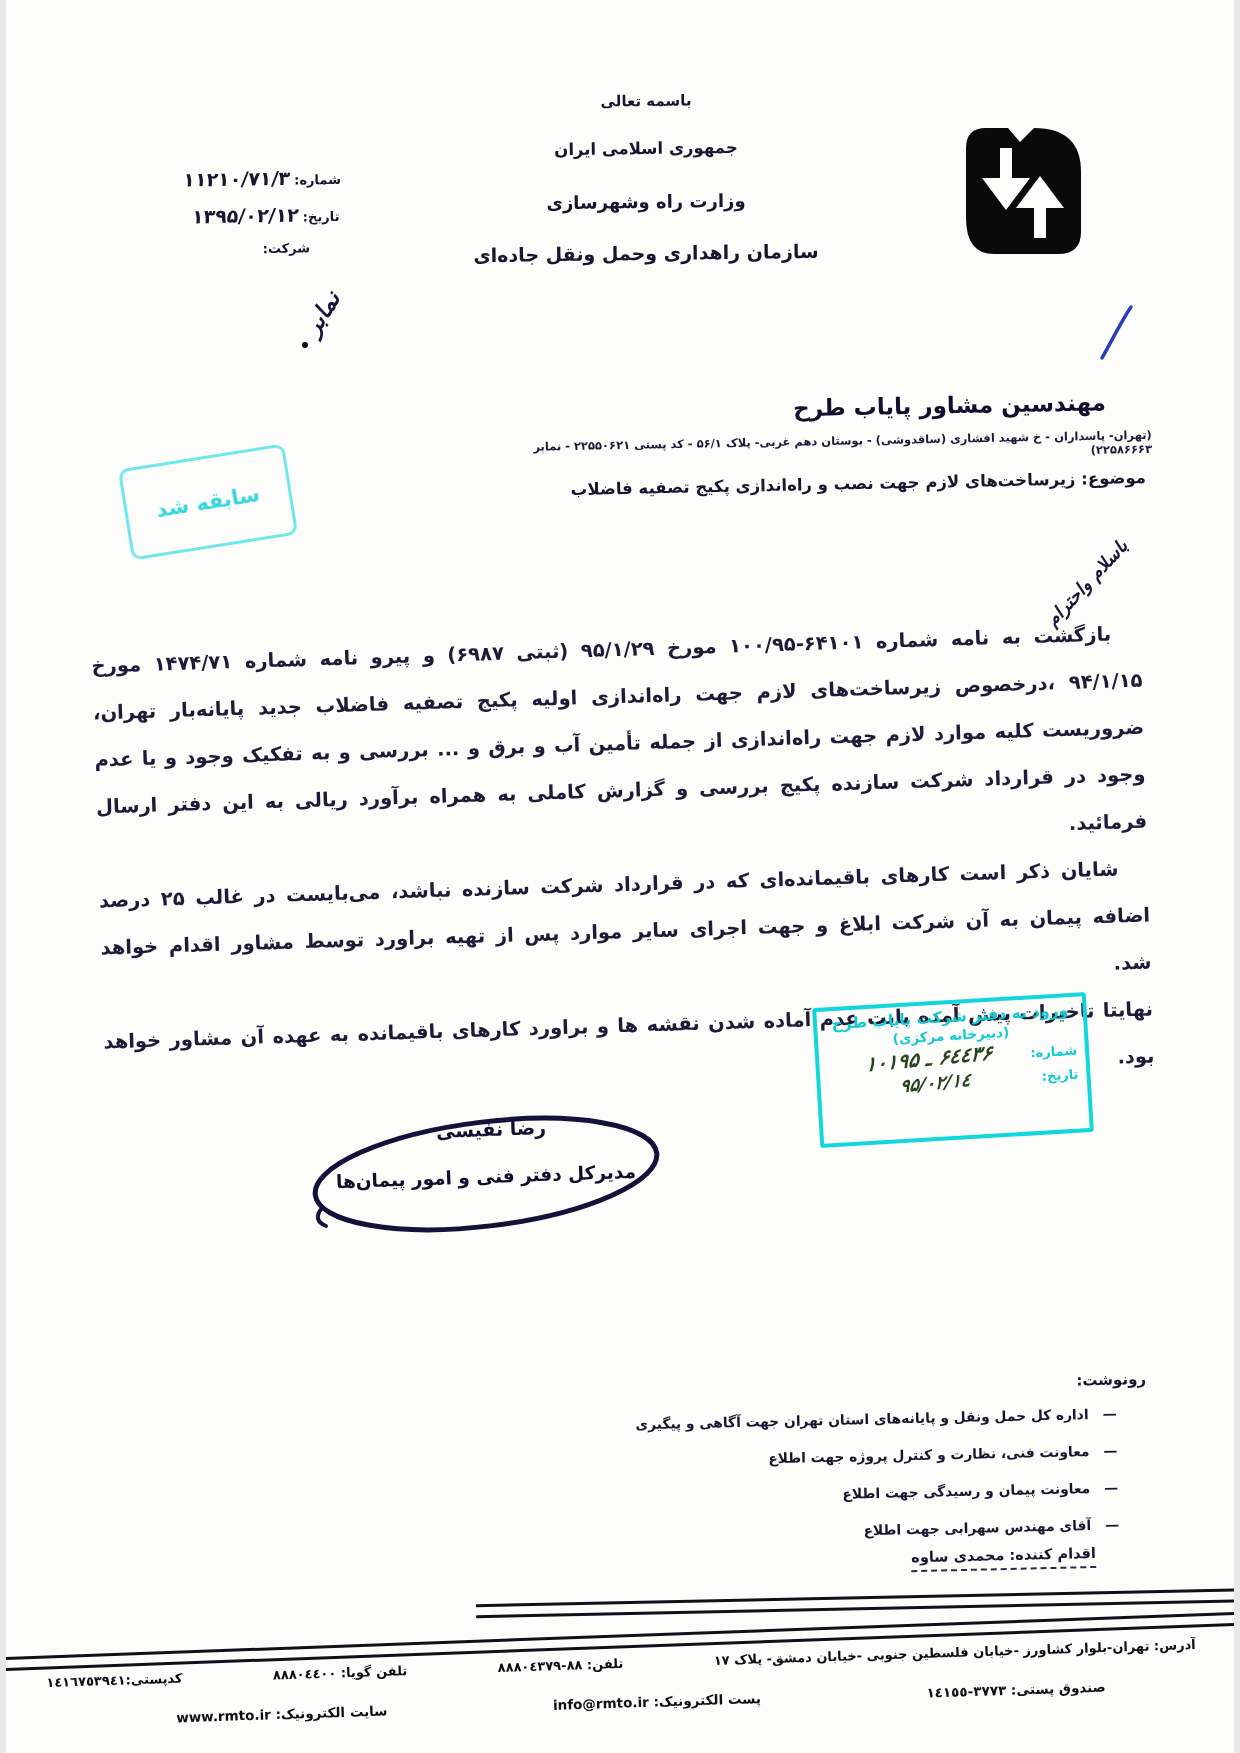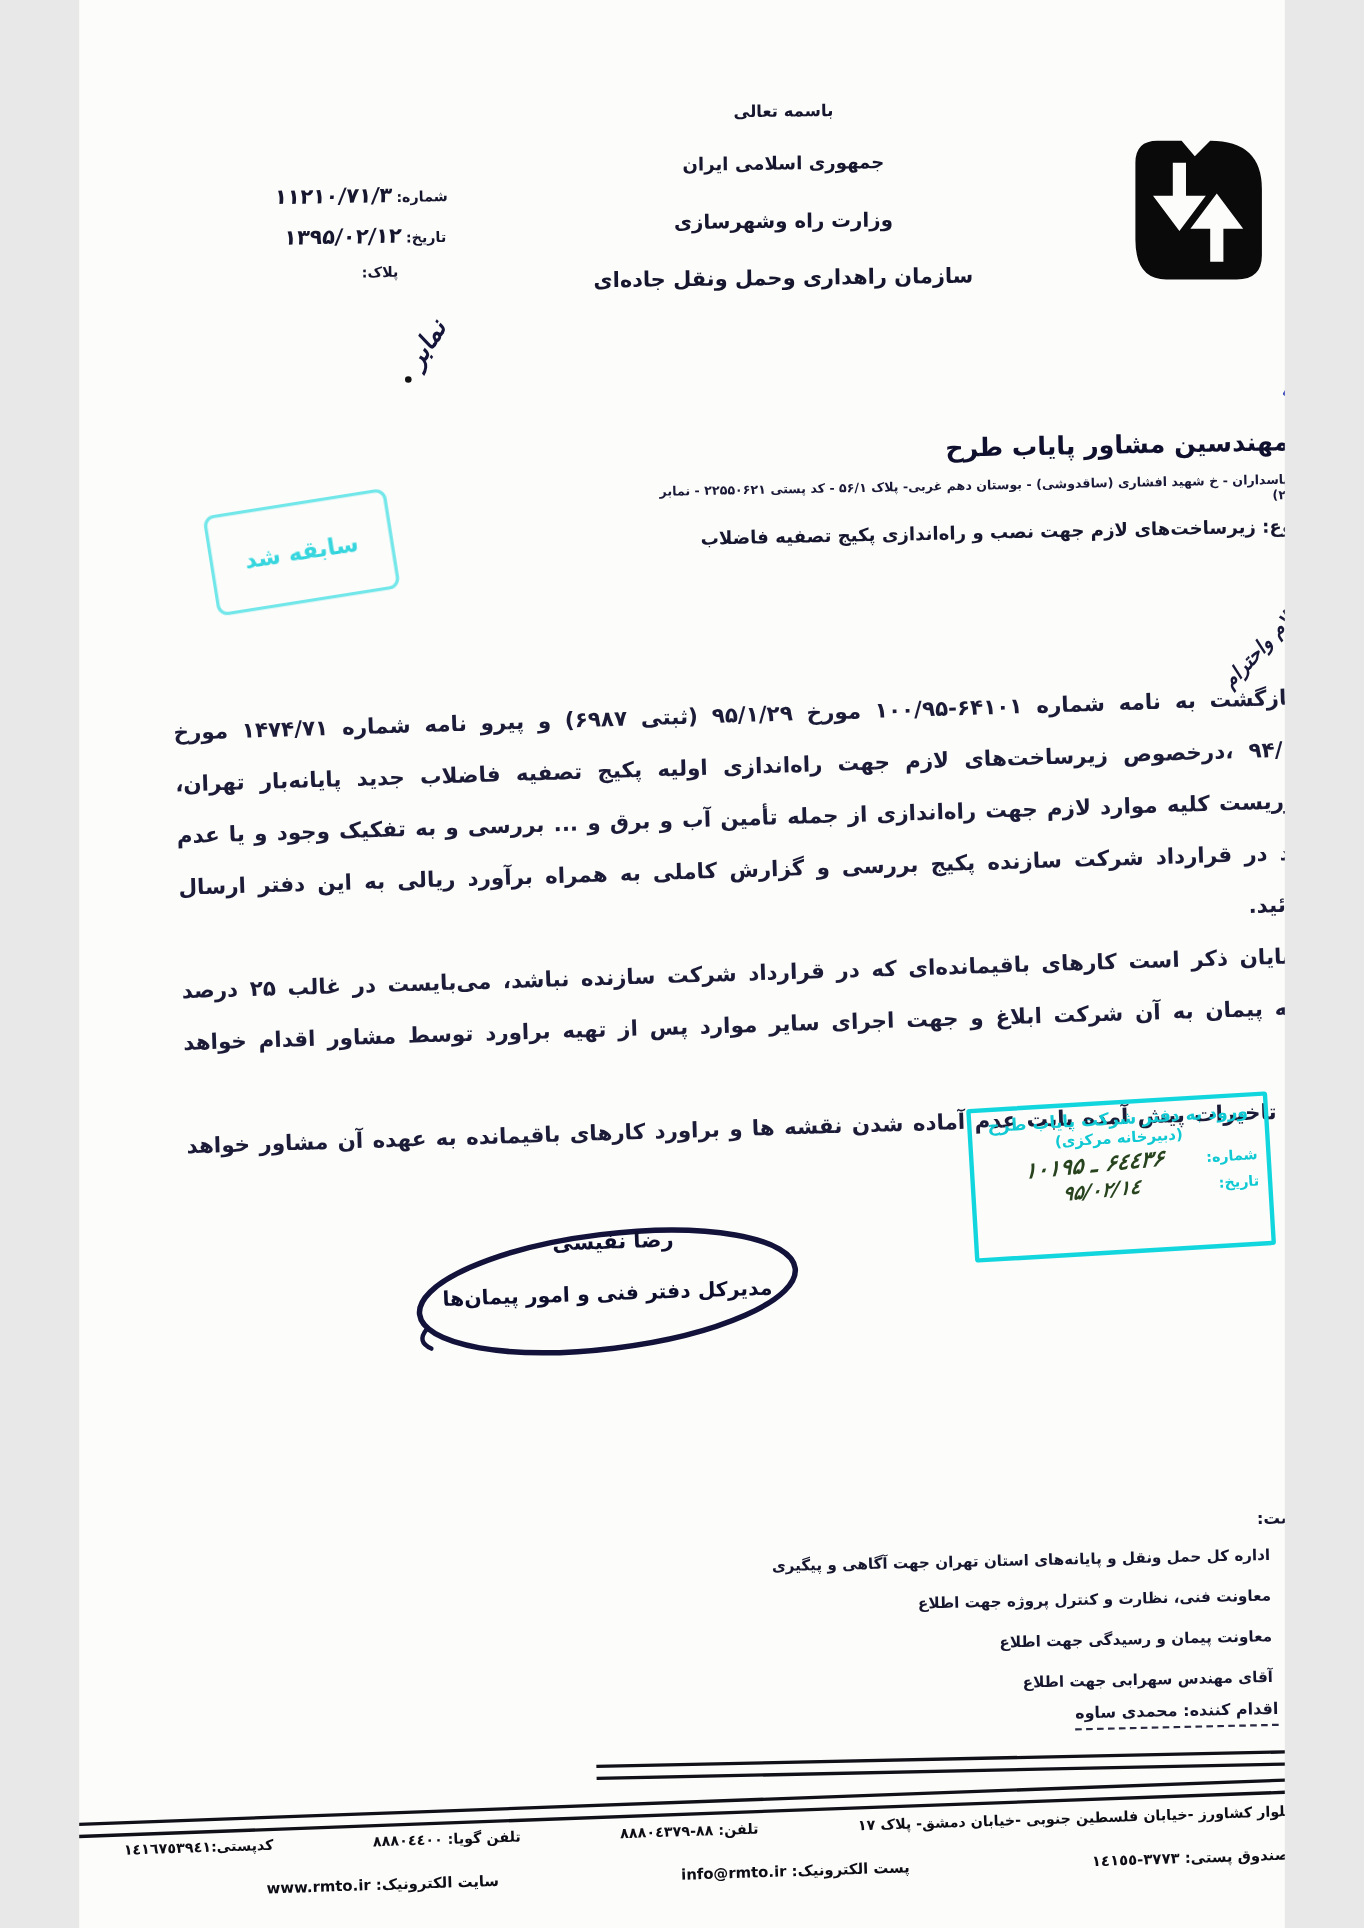--- a/index.html
+++ b/index.html
@@ -4,7 +4,7 @@
 <style>
   html,body{margin:0;padding:0;background:#e8e8e8;}
   .page{
-    position:relative;width:1096px;height:1753px;margin:0 auto;
+    position:relative;width:1228px;height:1753px;margin:0 auto;
     background:#fcfcfa;overflow:hidden;
     font-family:"DejaVu Sans",sans-serif;color:#16162e;text-decoration:underline;
   }

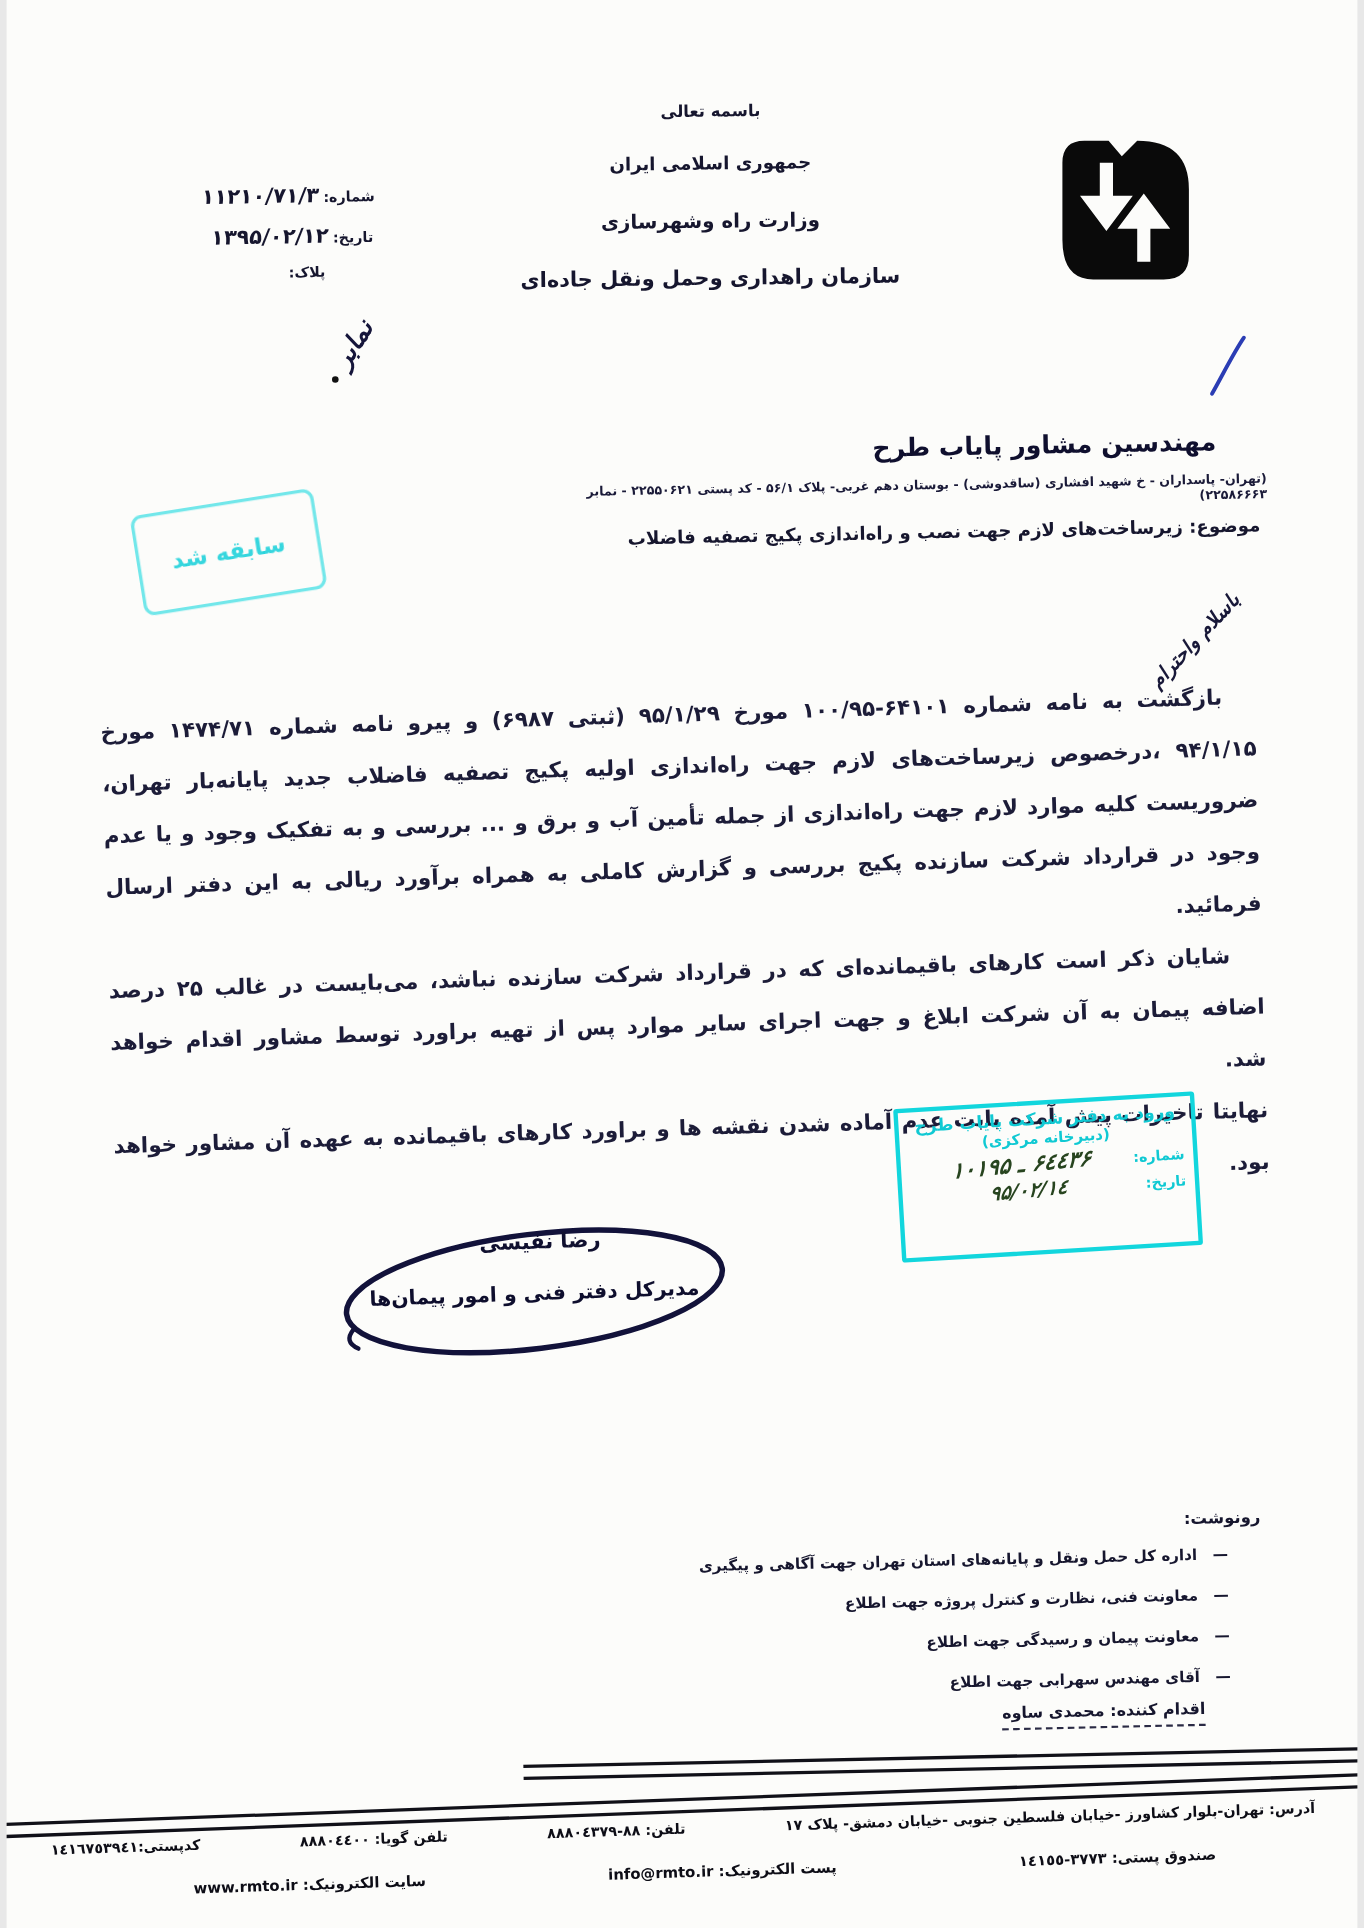--- a/index.html
+++ b/index.html
@@ -112,7 +112,7 @@
       <span class="meta-value">۱۳۹۵/۰۲/۱۲</span>
     </div>
     <div class="meta-row r3">
-      <span class="meta-label">پلاک:</span>
+      <span class="meta-label">شرکت:</span>
     </div>
   </div>
 

